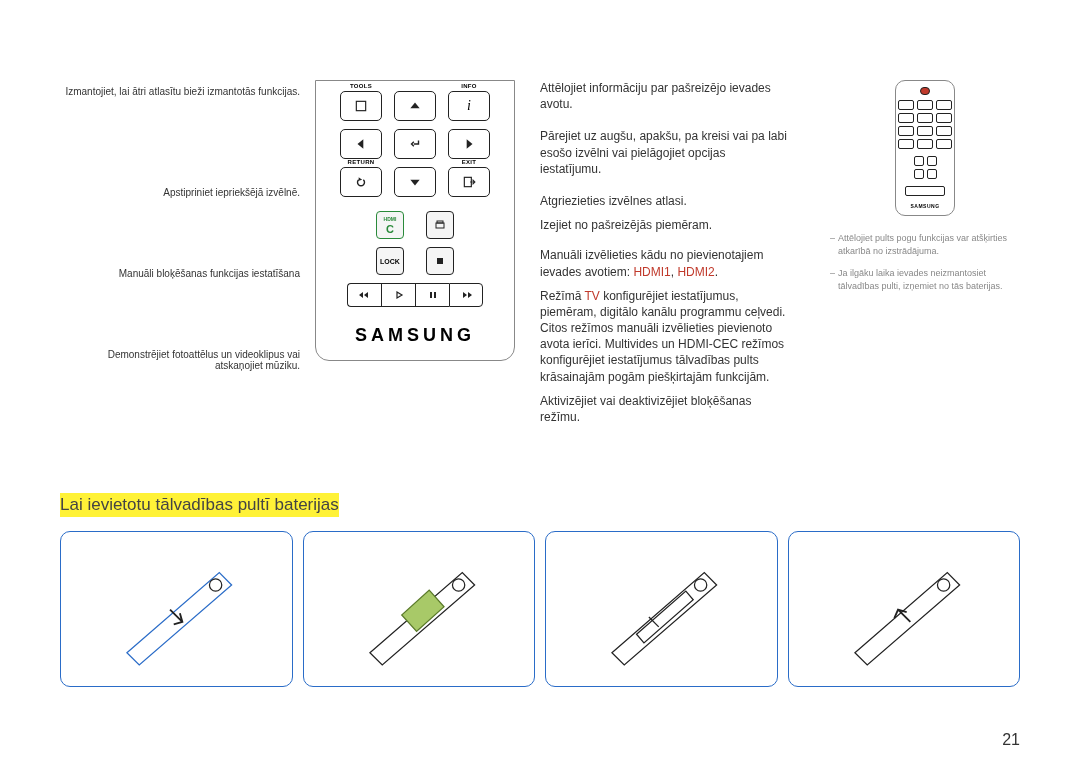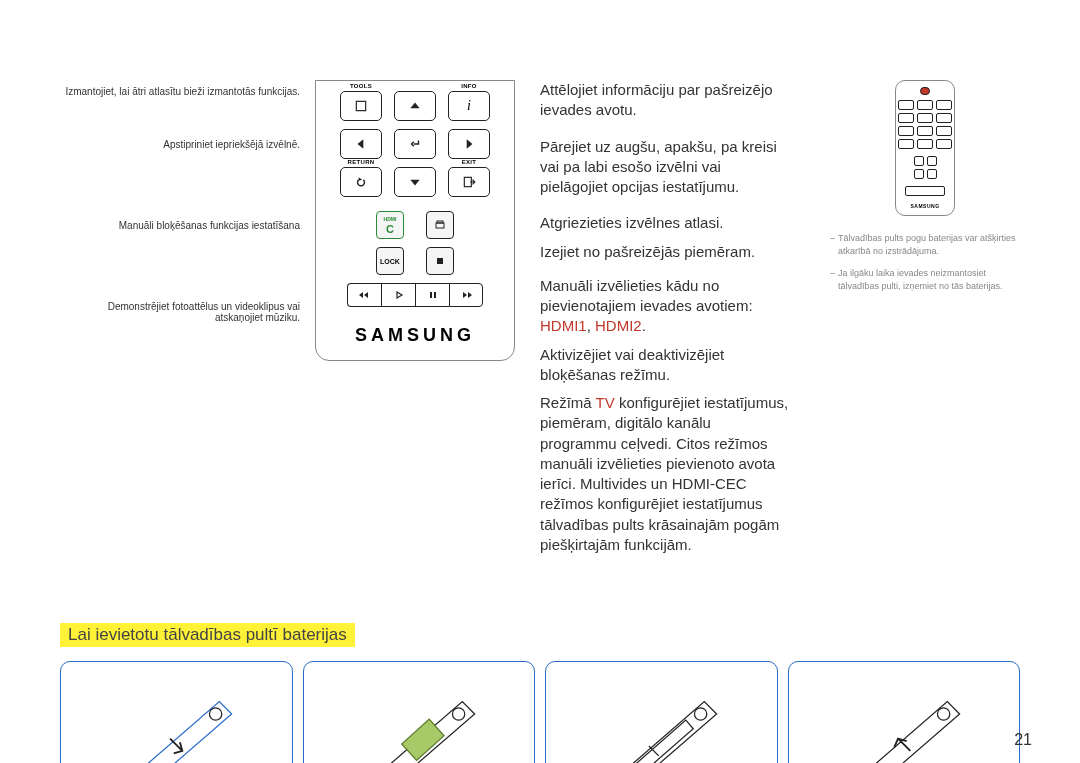--- a/index.html
+++ b/index.html
@@ -8,7 +8,7 @@
   .top { display: flex; }
   .left-labels { width: 240px; font-size: 10px; color: #333; text-align: right; }
   .ll { margin-bottom: 8px; position: relative; }
-  .ll1 { margin-top: 6px; margin-bottom: 42px; }
+  .ll1 { margin-top: 6px; margin-bottom: 90px; }
   .ll2 { margin-bottom: 70px; }
   .ll3 { margin-bottom: 70px; }
   .center { width: 230px; display: flex; flex-direction: column; align-items: center; }

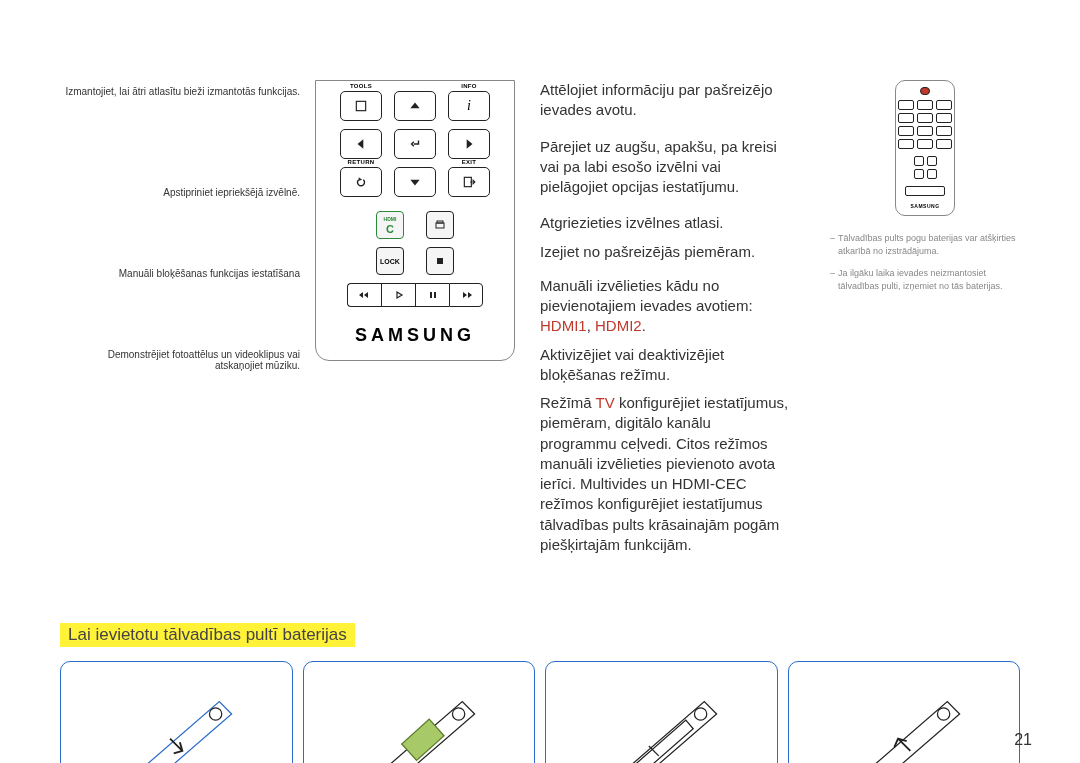--- a/index.html
+++ b/index.html
@@ -27,7 +27,7 @@
   .pbtn:last-child { border-radius: 0 4px 4px 0; }
   .pbtn:not(:last-child) { border-right: none; }
   .brand { margin-top: 18px; font-size: 18px; font-weight: bold; letter-spacing: 4px; }
-  .right-labels { flex: 1; font-size: 15px; color: #333; padding-left: 10px; }
+  .right-labels { flex: 1; font-size: 12px; color: #333; padding-left: 10px; }
   .rl { margin-bottom: 8px; line-height: 1.35; position: relative; }
   .rl1 { margin-bottom: 16px; }
   .rl2 { margin-bottom: 16px; }

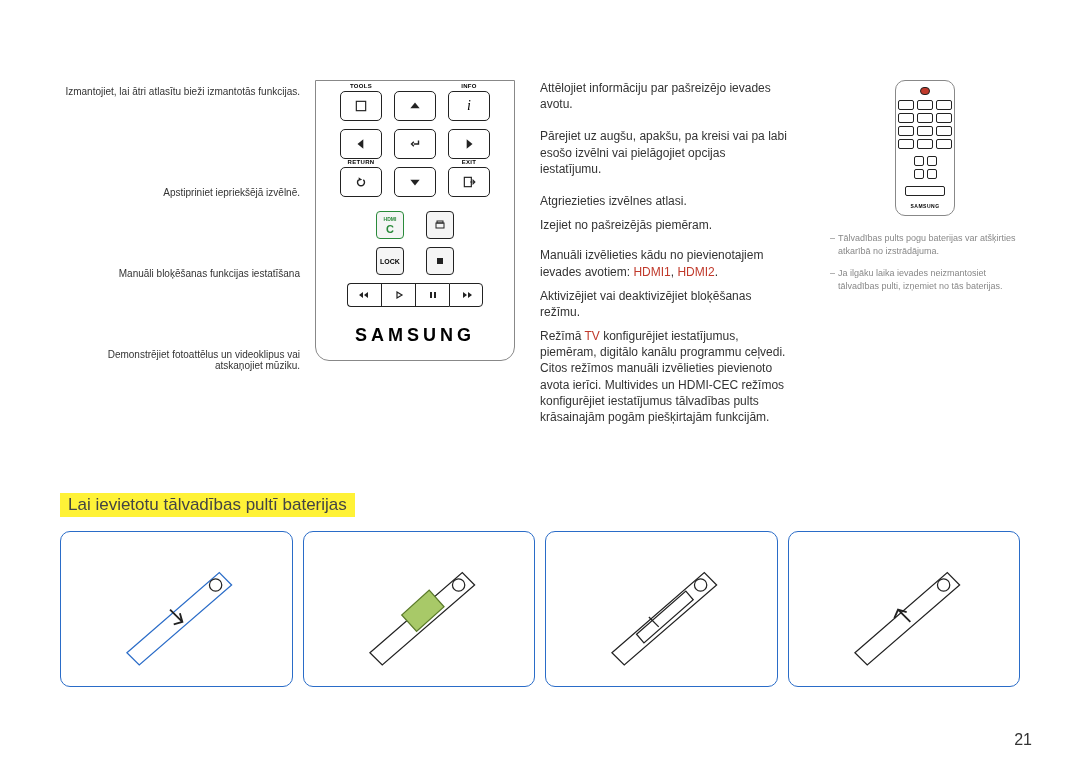--- a/index.html
+++ b/index.html
@@ -248,7 +248,7 @@
       </div>
     <div class="mini-brand">SAMSUNG</div>
   </div>
-  <div class="note">Tālvadības pults pogu baterijas var atšķirties atkarībā no izstrādājuma.</div>
+  <div class="note">Attēlojiet pults pogu funkcijas var atšķirties atkarībā no izstrādājuma.</div>
   <div class="note">Ja ilgāku laika ievades neizmantosiet tālvadības pulti, izņemiet no tās baterijas.</div>
 </div>
 

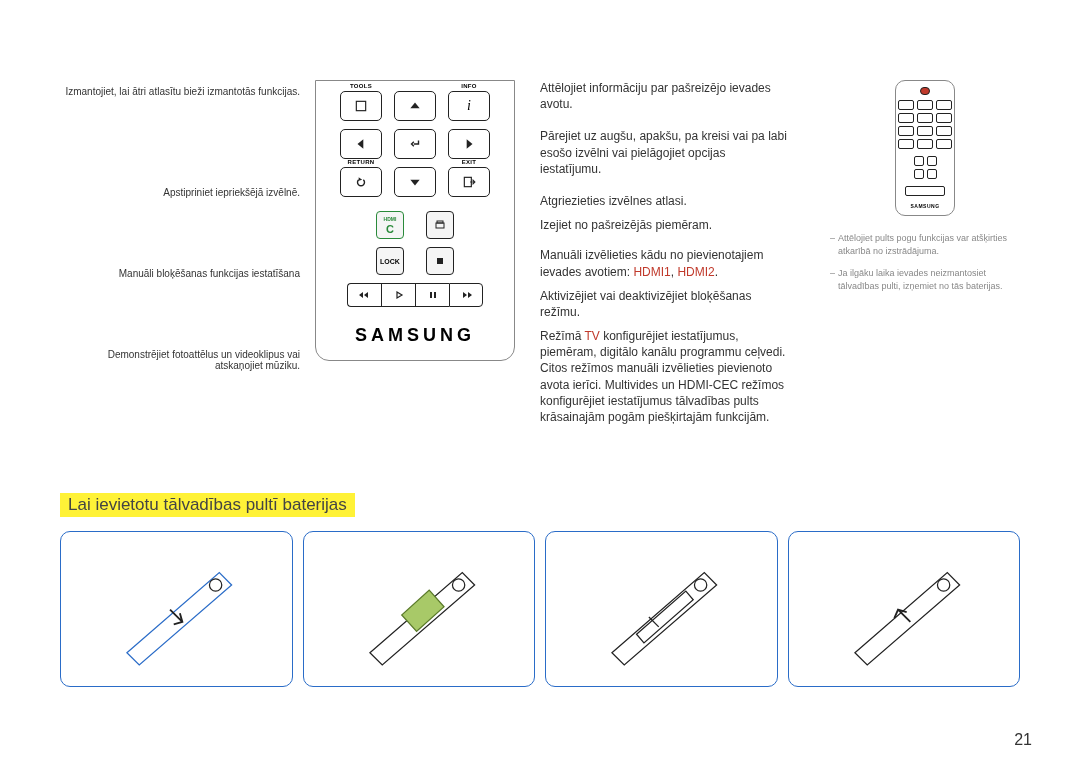--- a/index.html
+++ b/index.html
@@ -170,8 +170,8 @@
       <div class="rl">Atgriezieties izvēlnes atlasi.</div>
       <div class="rl" style="margin-bottom:14px">Izejiet no pašreizējās piemēram.</div>
       <div class="rl"><span>Manuāli izvēlieties kādu no pievienotajiem ievades avotiem: </span><span class="red">HDMI1</span><span>, </span><span class="red">HDMI2</span><span>.</span></div>
+      <div class="rl"><span>Režīmā </span><span class="red">TV</span><span> konfigurējiet iestatījumus, piemēram, digitālo kanālu programmu ceļvedi. Citos režīmos manuāli izvēlieties pievienoto avota ierīci. Multivides un HDMI-CEC režīmos konfigurējiet iestatījumus tālvadības pults krāsainajām pogām piešķirtajām funkcijām.</span></div>
       <div class="rl">Aktivizējiet vai deaktivizējiet bloķēšanas režīmu.</div>
-      <div class="rl"><span>Režīmā </span><span class="red">TV</span><span> konfigurējiet iestatījumus, piemēram, digitālo kanālu programmu ceļvedi. Citos režīmos manuāli izvēlieties pievienoto avota ierīci. Multivides un HDMI-CEC režīmos konfigurējiet iestatījumus tālvadības pults krāsainajām pogām piešķirtajām funkcijām.</span></div>
     </div>
   </div>
 

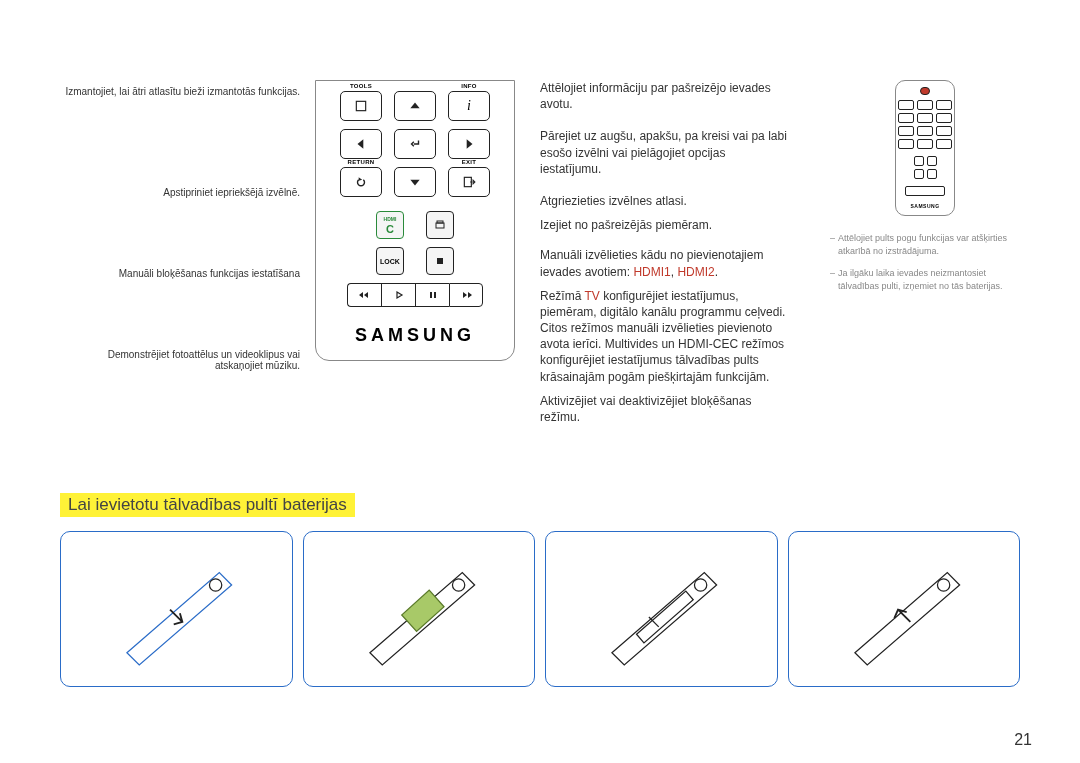--- a/index.html
+++ b/index.html
@@ -39,7 +39,7 @@
   .mini-brand { font-size: 5px; font-weight: bold; letter-spacing: 0.5px; margin-top: auto; }
   .note { font-size: 9px; color: #888; line-height: 1.4; margin-bottom: 10px; padding-left: 8px; position: relative; }
   .note::before { content: "–"; position: absolute; left: 0; }
-  .section-title { margin-top: 60px; font-size: 17px; color: #444; background: #fff237; display: inline-block; padding: 2px 8px; text-align: center; }
+  .section-title { margin-top: 60px; font-size: 17px; color: #444; background: #fff237; display: inline-block; padding: 2px 0; text-align: center; }
   .steps { display: flex; gap: 10px; margin-top: 14px; }
   .step { flex: 1; border: 1px solid #2a6cc8; border-radius: 10px; height: 156px; display: flex; align-items: center; justify-content: center; background: #fff; }
   .step svg { width: 80%; height: 80%; }

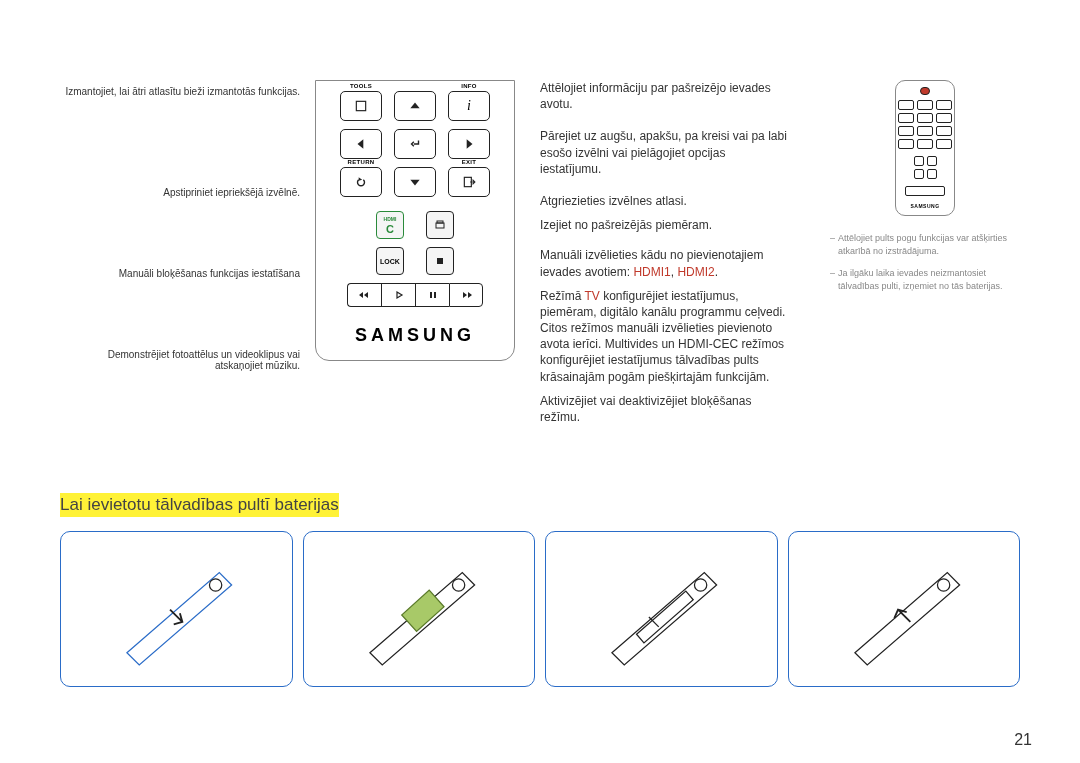--- a/index.html
+++ b/index.html
@@ -43,7 +43,7 @@
   .steps { display: flex; gap: 10px; margin-top: 14px; }
   .step { flex: 1; border: 1px solid #2a6cc8; border-radius: 10px; height: 156px; display: flex; align-items: center; justify-content: center; background: #fff; }
   .step svg { width: 80%; height: 80%; }
-  .pg { position: absolute; right: 48px; bottom: 14px; font-size: 16px; color: #333; }
+  .pg { position: absolute; right: 60px; bottom: 14px; font-size: 16px; color: #333; }
   .line { stroke: #2a6cc8; stroke-width: 1; fill: none; }
 </style>
 </head>

